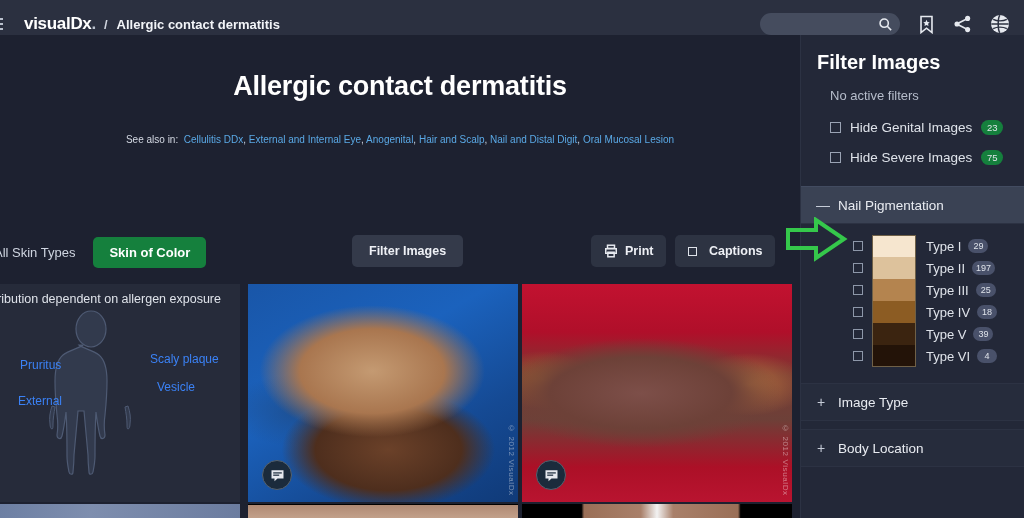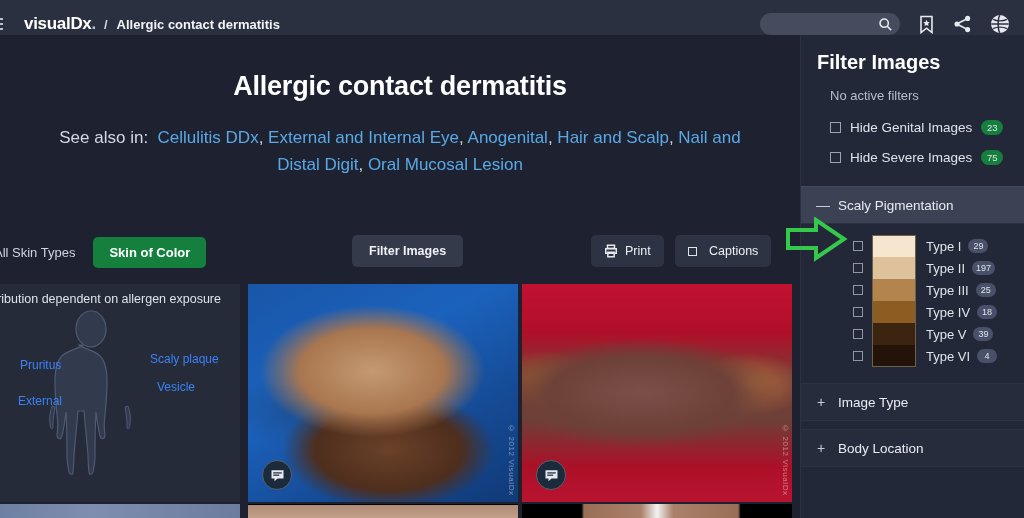--- a/index.html
+++ b/index.html
@@ -53,7 +53,7 @@
   }
   #seealso {
     margin: 22px auto 0; width: 700px; text-align: center;
-    font-size: 17px; line-height: 27px; color: #cfd5e0;
+    font-size: 10px; line-height: 32px; color: #cfd5e0;
   }
   #seealso .lbl { color: #d4d9e3; }
   #seealso a { color: #5aa9e6; text-decoration: none; }

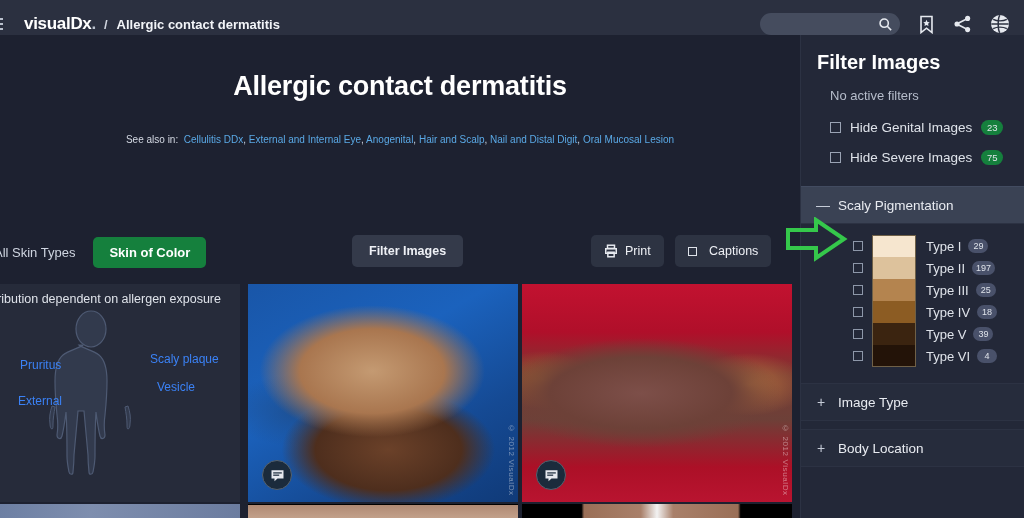--- a/index.html
+++ b/index.html
@@ -348,7 +348,7 @@
 
   <div class="section-head" id="sec-pigment">
     <span class="pm">—</span>
-    <span>Scaly Pigmentation</span>
+    <span>Nail Pigmentation</span>
   </div>
 
   <div id="pigment-list">

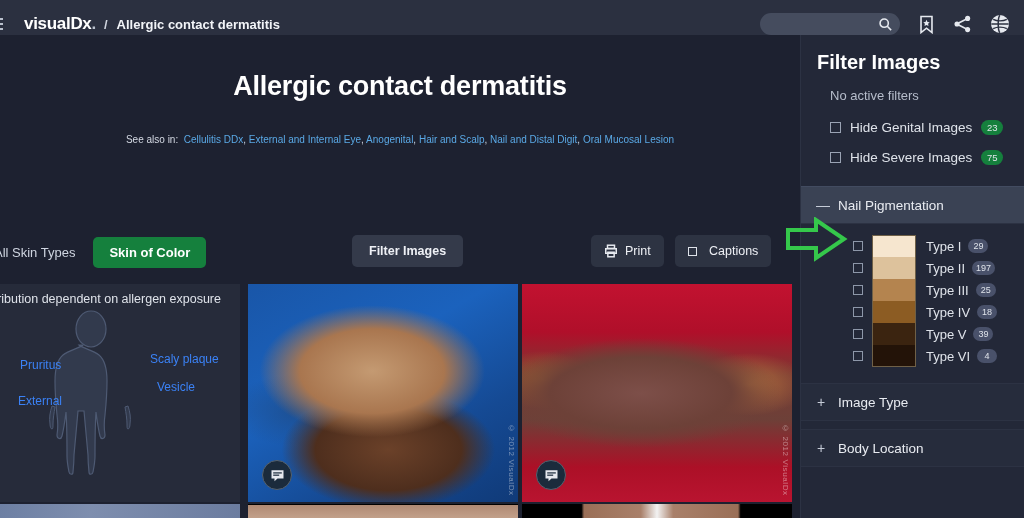--- a/index.html
+++ b/index.html
@@ -79,7 +79,7 @@
     border: none; border-radius: 5px; padding: 9px 17px; cursor: pointer;
   }
   .tbtn {
-    background: #2d3342; color: #eef0f5; font-size: 12.5px; font-weight: normal;
+    background: #2d3342; color: #eef0f5; font-size: 12.5px; font-weight: bold;
     border: none; border-radius: 5px; padding: 9px 13px; cursor: pointer;
     display: flex; align-items: center; gap: 7px;
   }

